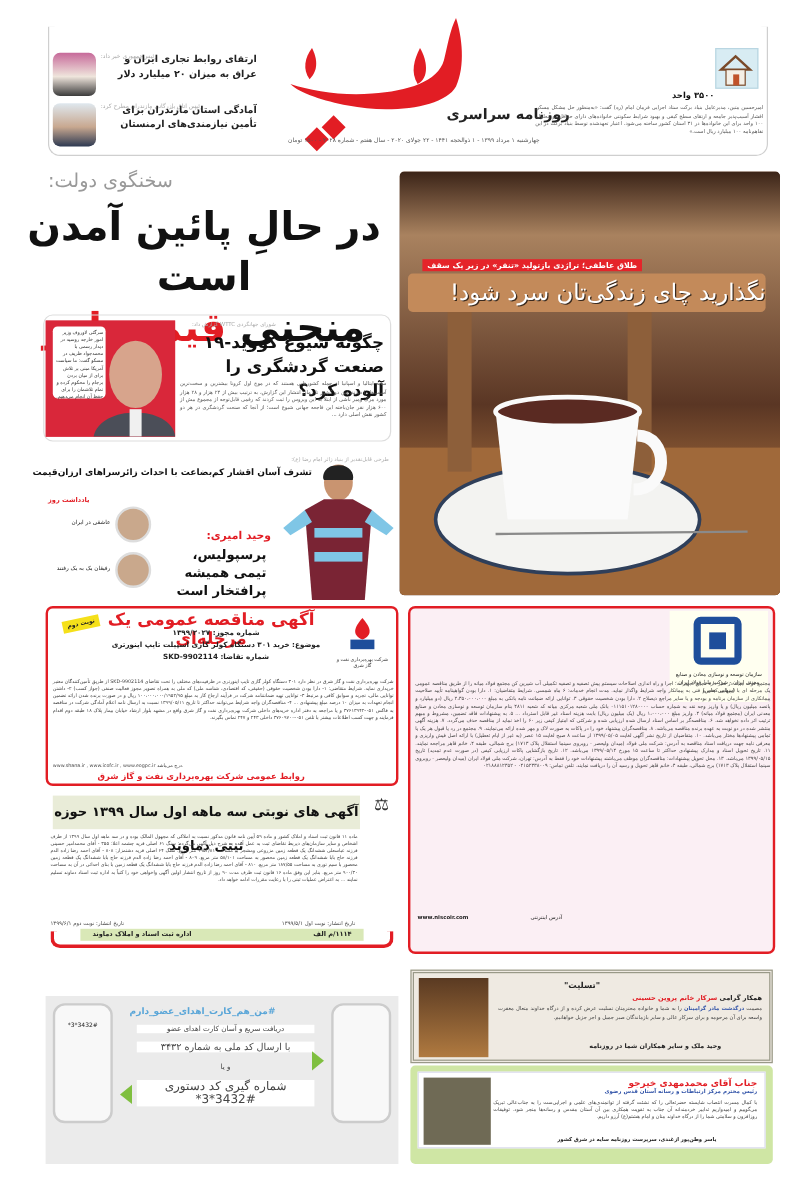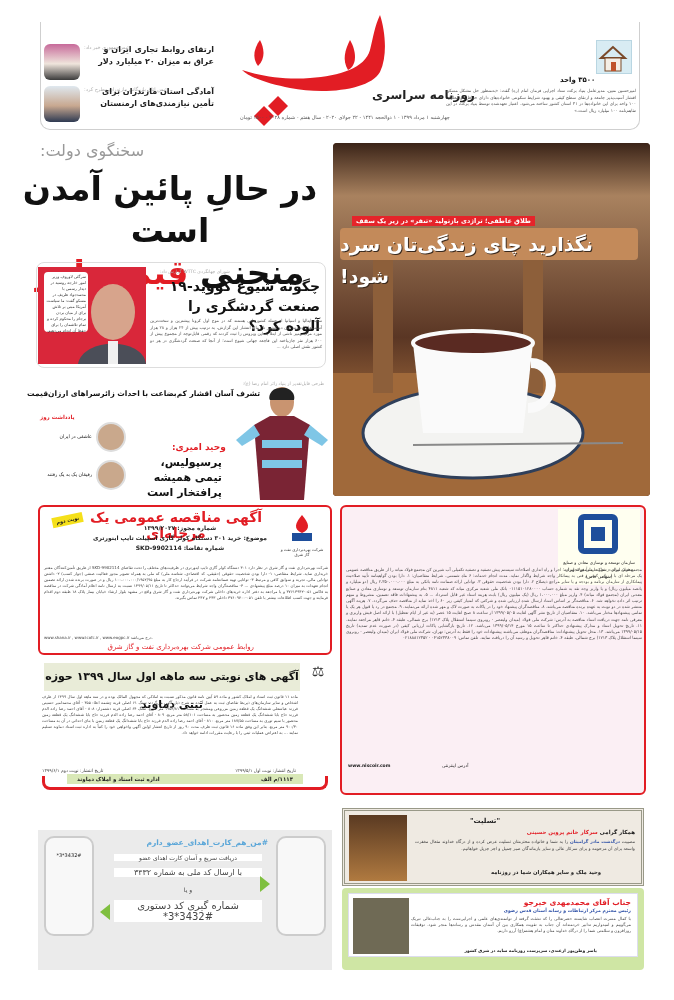--- a/index.html
+++ b/index.html
@@ -25,7 +25,7 @@
 
 .tea-photo{left:333px;top:143px;width:317px;height:353px;border-radius:4px;overflow:hidden;background:#6b4a34}
 .tea-kicker{left:352px;top:216px;background:#e5242a;color:#fff;font-size:6.5px;font-weight:bold;padding:1px 4px;white-space:nowrap}
-.tea-title{left:340px;top:228px;width:298px;height:32px;background:#c38a5a;border-radius:4px;color:#fff;font-size:19px;font-weight:700;text-align:left;line-height:32px;text-shadow:1px 1px 0 #3a2a1e}
+.tea-title{left:340px;top:228px;width:298px;height:32px;background:#c38a5a;border-radius:4px;color:#fff;font-size:19px;font-weight:400;text-align:right;line-height:32px;text-shadow:1px 1px 0 #3a2a1e}
 
 .covid-box{left:36px;top:262px;width:290px;height:106px;border:1px solid #ddd;border-radius:8px}
 .lavrov{left:38px;top:267px;width:108px;height:97px;overflow:hidden;background:#d9273a}

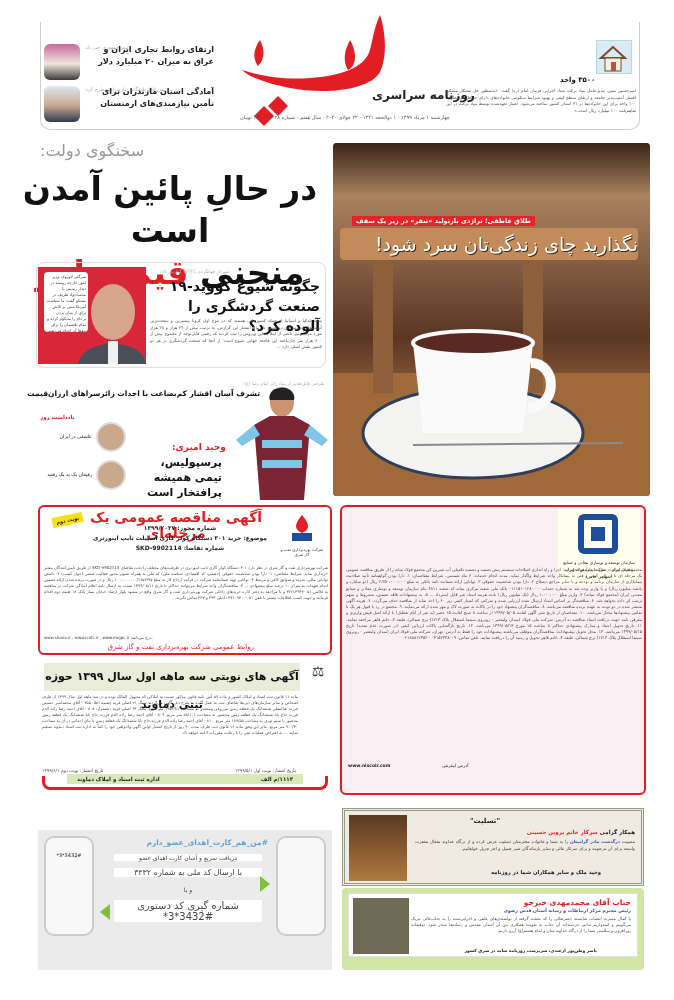--- a/index.html
+++ b/index.html
@@ -50,7 +50,7 @@
 .ad-left1 .line{position:absolute;width:200px;left:40px;font-size:6px;font-weight:bold;text-align:center;color:#222}
 .turn-badge{position:absolute;left:12px;top:8px;background:#f5e01a;font-size:5px;padding:2px 4px;transform:rotate(-12deg);font-weight:bold}
 .ad-left1 .body{position:absolute;left:4px;top:58px;width:284px;font-size:4px;line-height:6px;color:#444;text-align:justify}
-.ad-left1 .footer{position:absolute;left:4px;top:136px;width:210px;font-size:7px;font-weight:normal;color:#e21d24;text-align:right}
+.ad-left1 .footer{position:absolute;left:4px;top:136px;width:210px;font-size:7px;font-weight:bold;color:#e21d24;text-align:right}
 .ad-left2{left:38px;top:660px;width:294px;height:146px;background:#fff}
 .ad-left2 .banner{position:absolute;left:6px;top:3px;width:256px;height:28px;background:#e9ecd8;font-size:11px;font-weight:bold;text-align:center;line-height:28px;color:#111}
 .ad-left2 .emblem{position:absolute;right:2px;top:3px;width:24px;height:40px;font-size:14px;text-align:center;color:#333}

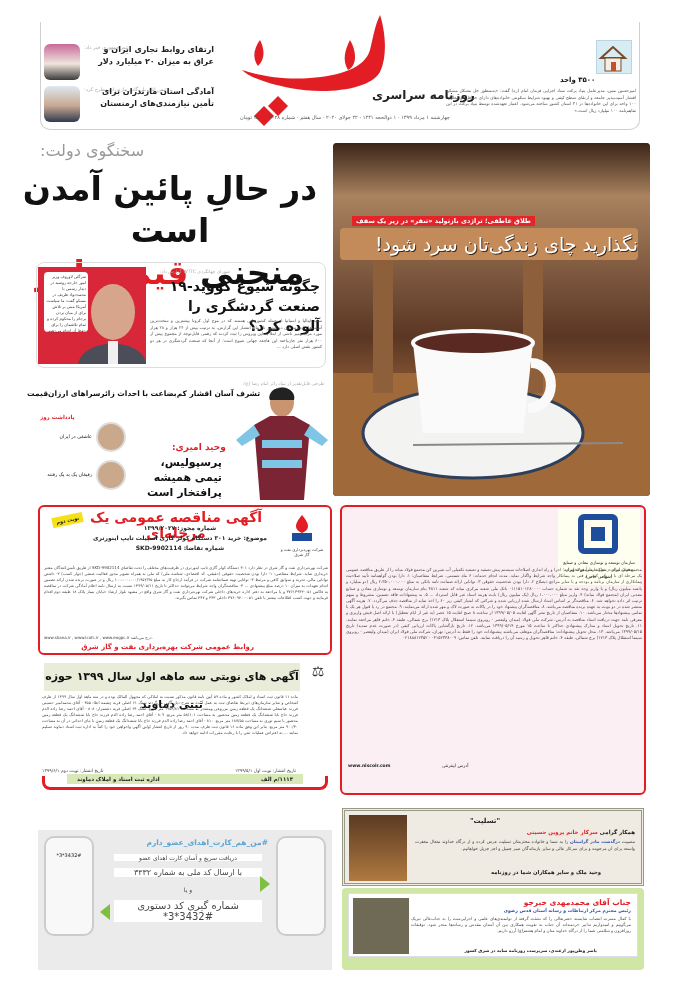--- a/index.html
+++ b/index.html
@@ -61,7 +61,7 @@
 .ad-left2 .foot .bar{position:absolute;left:22px;top:-2px;width:236px;height:10px;background:#d9e8b7;font-size:5.5px;font-weight:bold;line-height:10px;display:flex;justify-content:space-between;padding:0 10px}
 .organ{left:38px;top:830px;width:294px;height:140px;background:#ebebeb}
 .phone{position:absolute;top:6px;width:50px;height:100px;border:2px solid #ccc;border-radius:10px;background:#f8f8f8}
-.organ .tag{position:absolute;left:70px;top:8px;width:160px;text-align:right;font-size:7.5px;color:#5aa6d8;font-weight:bold}
+.organ .tag{position:absolute;left:70px;top:8px;width:160px;text-align:left;font-size:7.5px;color:#5aa6d8;font-weight:bold}
 .organ .pill{position:absolute;left:76px;width:148px;background:#fff;text-align:center;font-size:6px;color:#444}
 .organ .arr{position:absolute;width:0;height:0;border-top:8px solid transparent;border-bottom:8px solid transparent}
 .ad-right1{left:340px;top:505px;width:306px;height:290px;background:#fbeff4;border:2px solid #e21d24;border-radius:6px}

